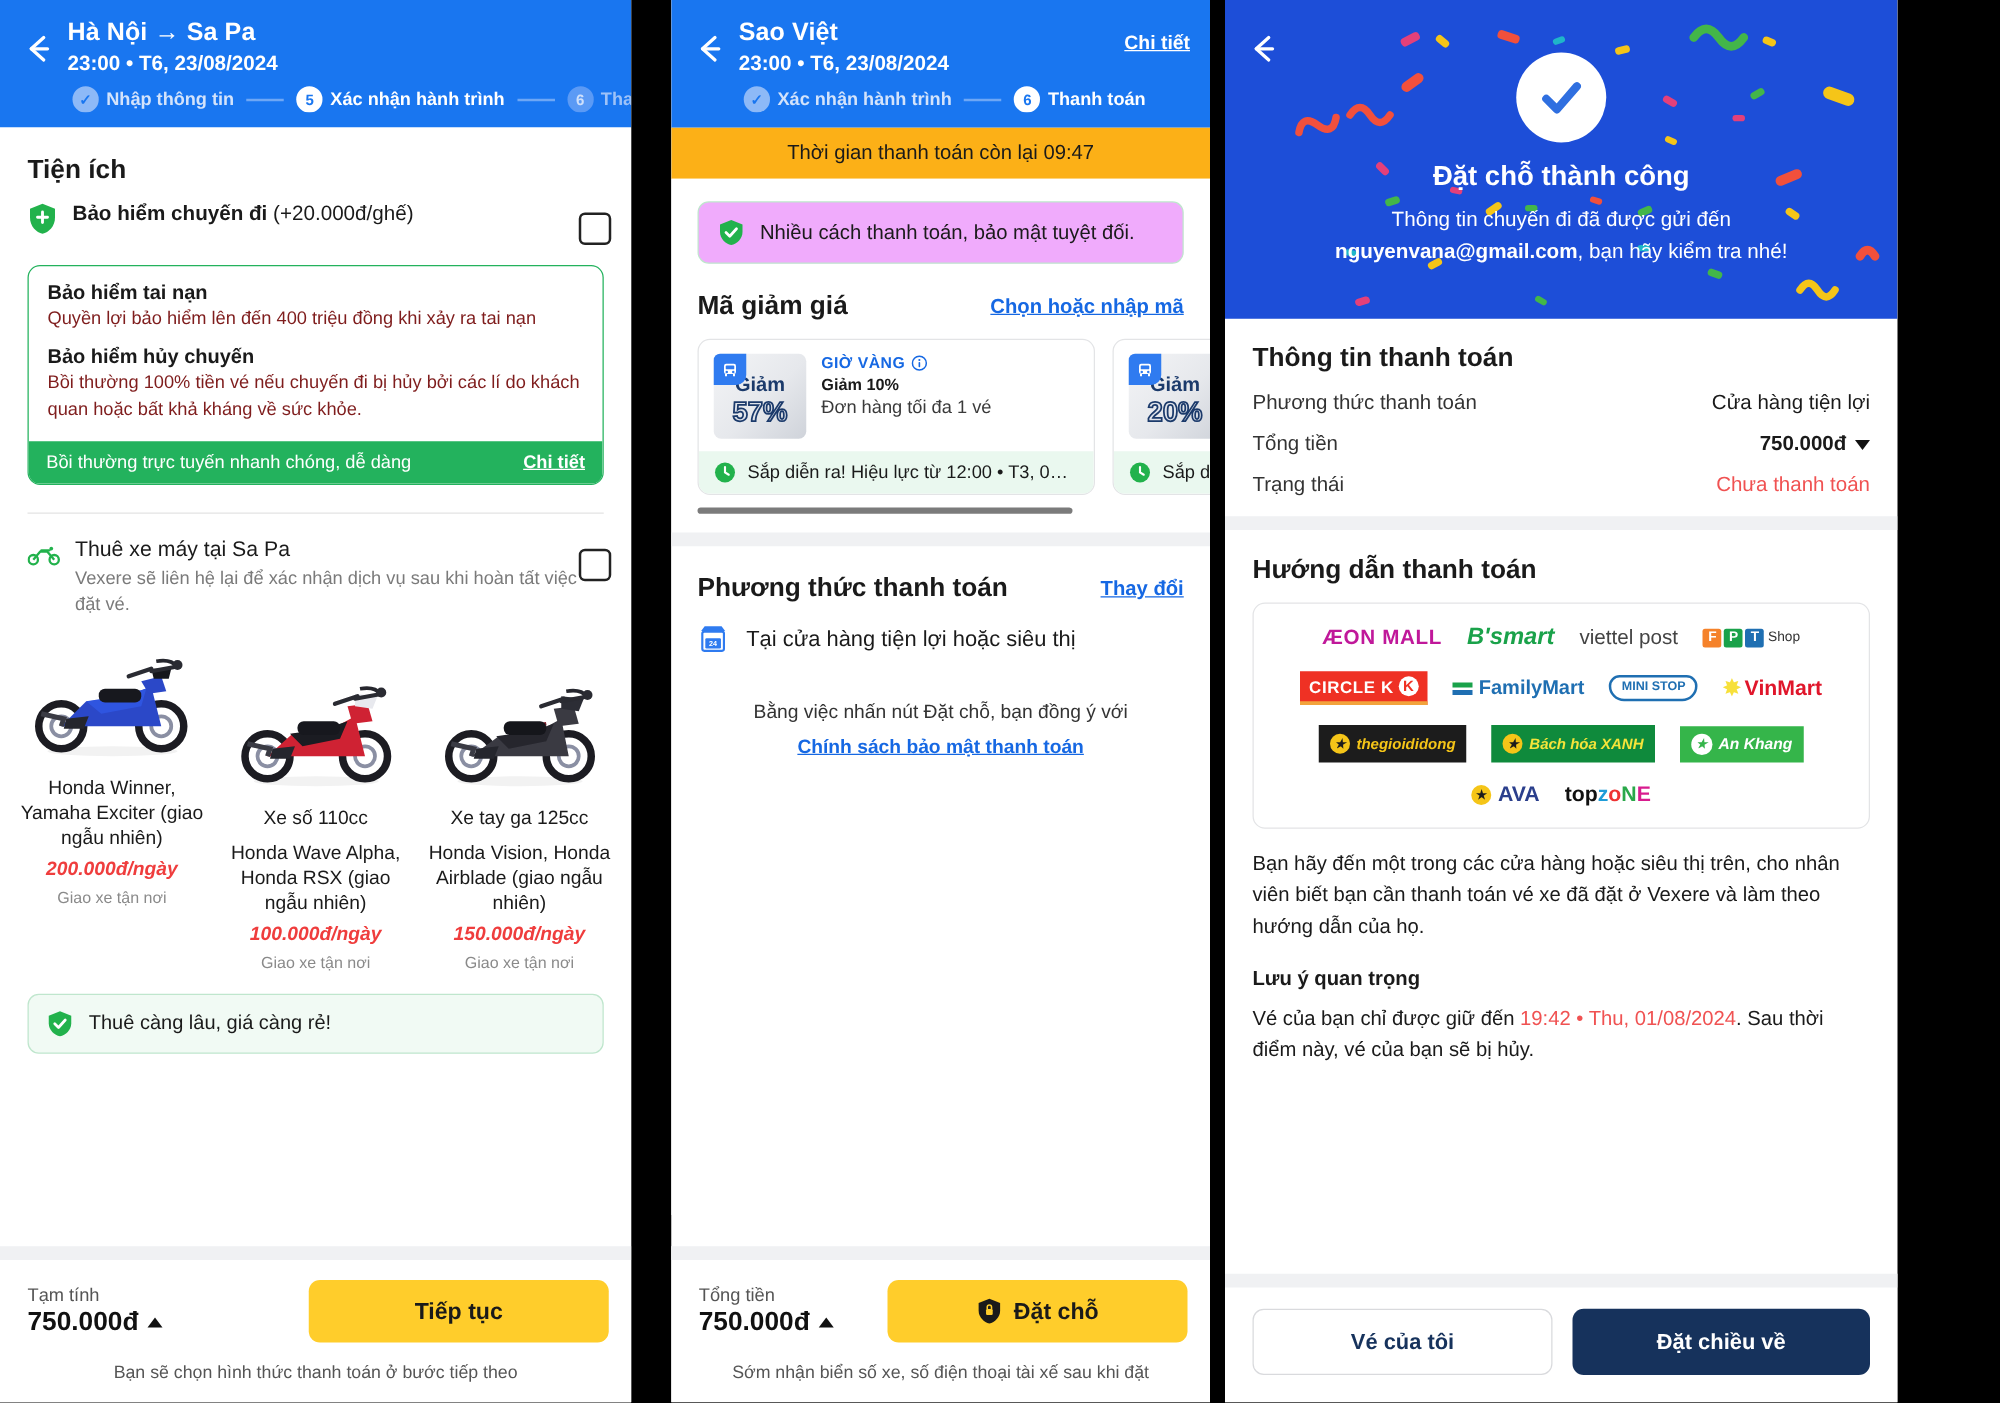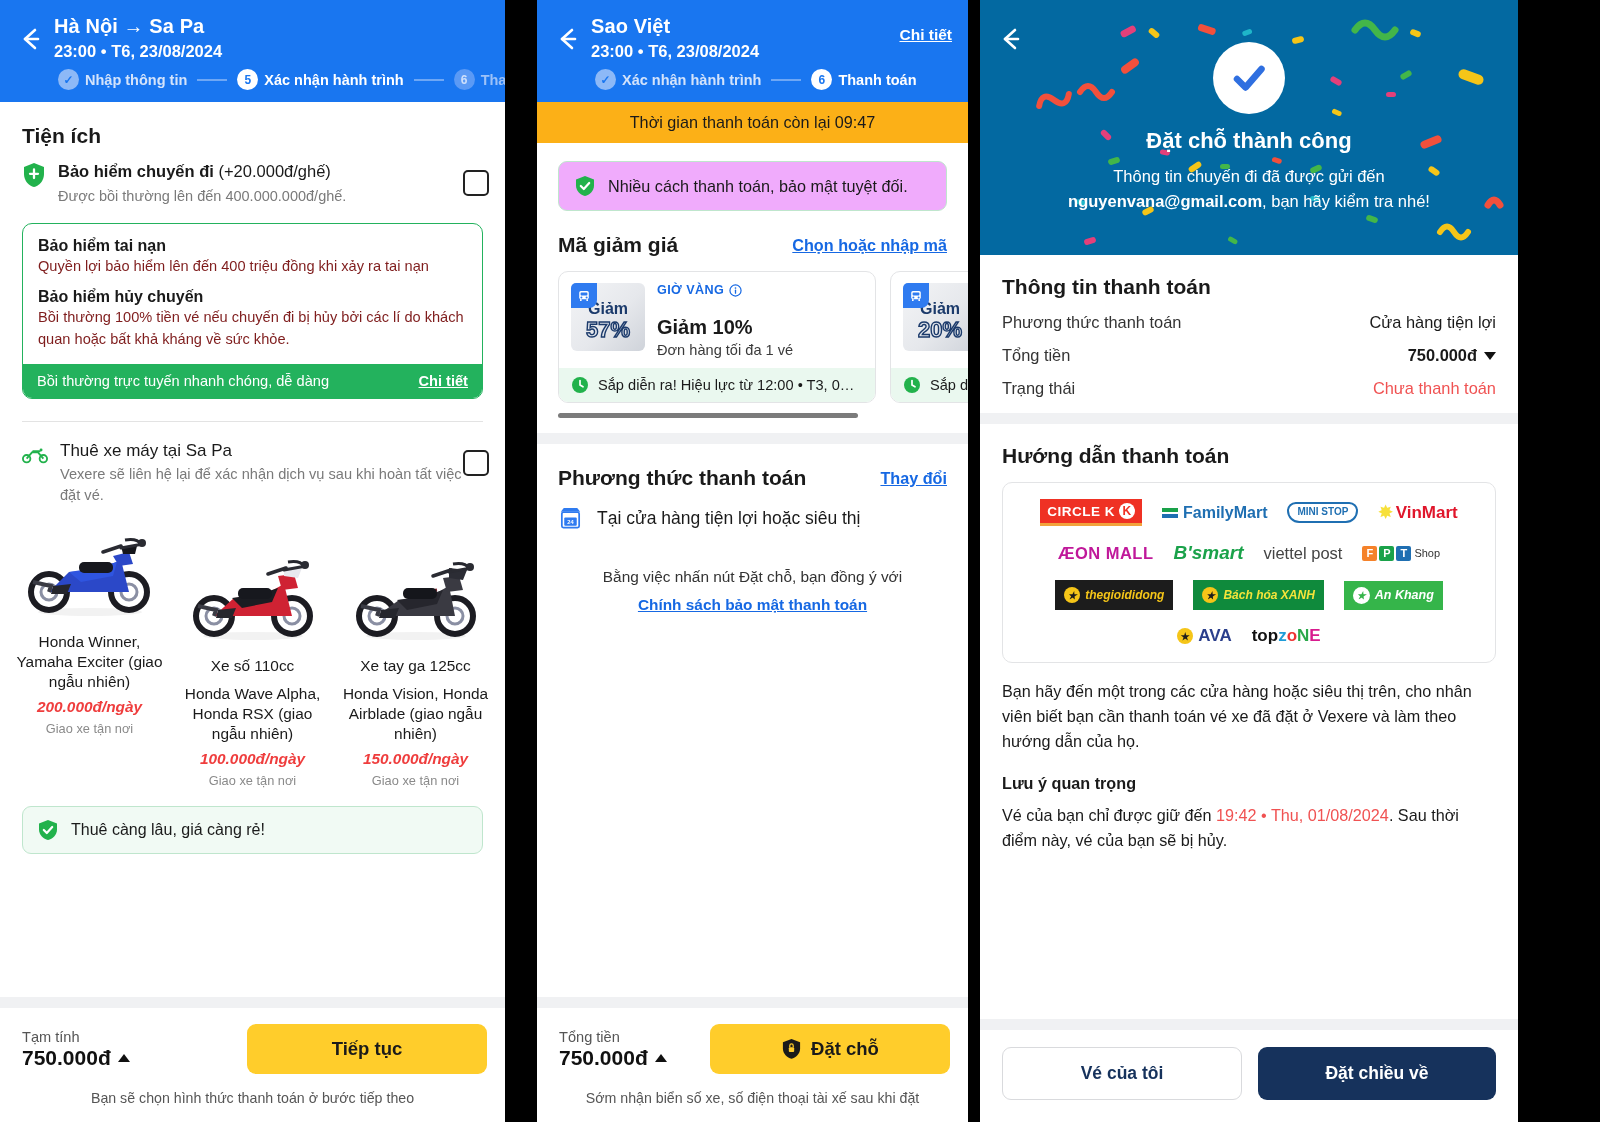--- a/index.html
+++ b/index.html
@@ -133,7 +133,7 @@
   .agree a { color: #1668e3; text-decoration: underline; font-weight: bold; display: block; margin-top: 3px; cursor: pointer; }
 
   
-  .succ { background: #0369a1; position: relative; height: 255px; overflow: hidden; }
+  .succ { background: #1d4ed8; position: relative; height: 255px; overflow: hidden; }
   .succ .back-arrow { position: absolute; left: 14px; top: 14px; z-index: 3; }
   .succ-inner { position: relative; z-index: 2; padding-top: 42px; text-align: center; color: #fff; }
   .check-circle { width: 72px; height: 72px; border-radius: 50%; background: #fff; margin: 0 auto; display: flex; align-items: center; justify-content: center; }

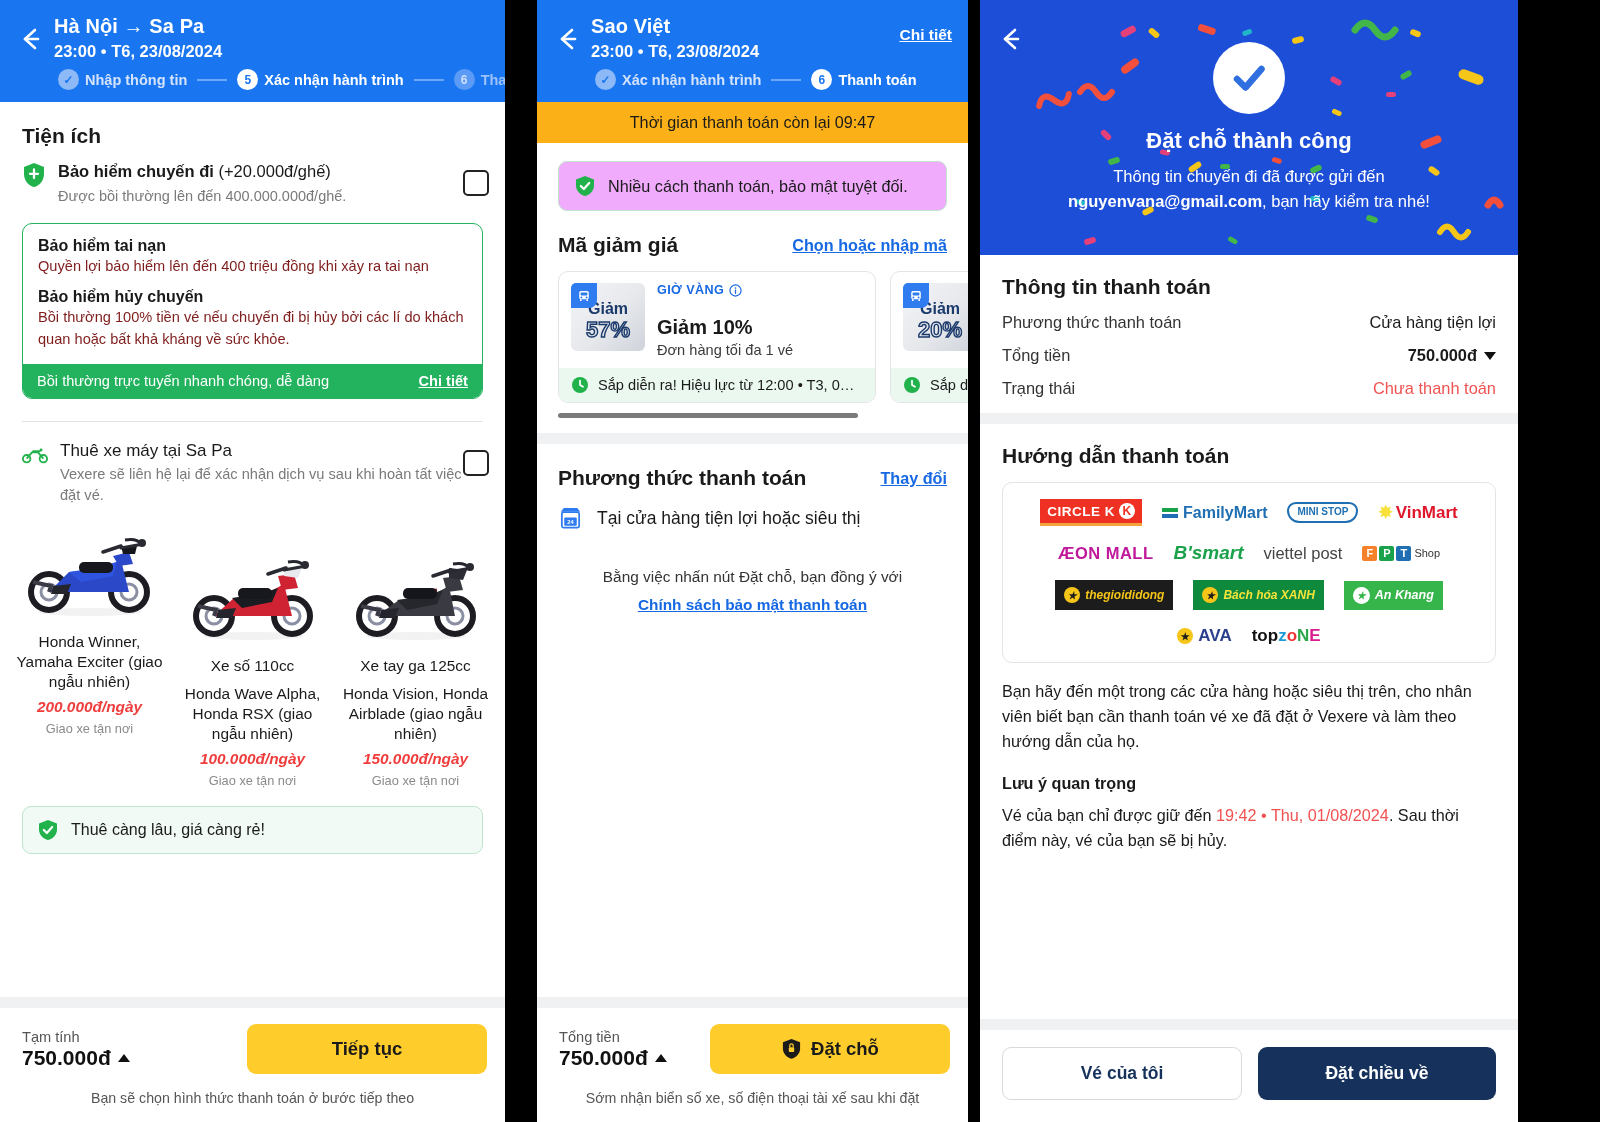--- a/index.html
+++ b/index.html
@@ -244,7 +244,6 @@
             <b>Bảo hiểm chuyến đi</b>
             <span>(+20.000đ/ghế)</span>
           </div>
-          <div class="ins-sub">Được bồi thường lên đến 400.000.000đ/ghế.</div>
         </div>
         <div class="chk"></div>
       </div>

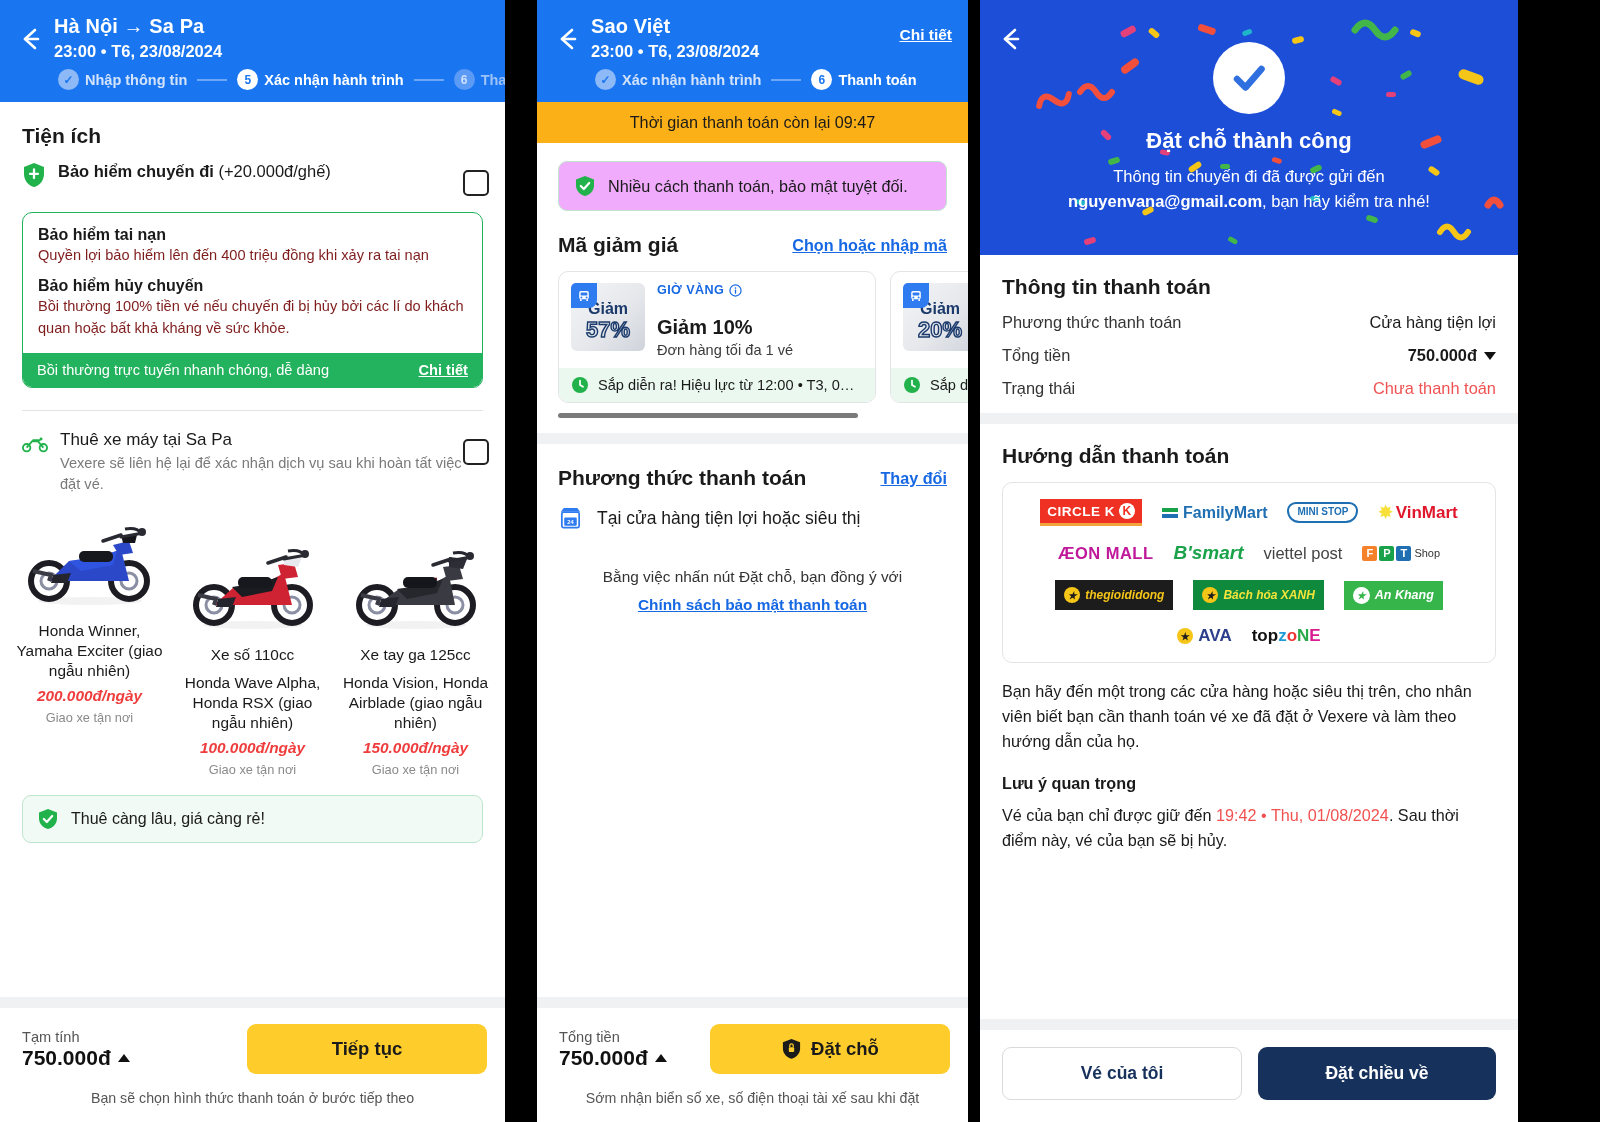--- a/index.html
+++ b/index.html
@@ -121,7 +121,7 @@
   .v-badge .g2 { font-size: 22px; font-weight: bold; color: #dfe3ea; line-height: 1; margin-top: 2px; -webkit-text-stroke: 1.4px #1b3a6b; }
   .v-info { min-width: 0; }
   .v-kicker { font-size: 12.6px; font-weight: bold; color: #1668e3; letter-spacing: .4px; display: flex; align-items: center; gap: 5px; }
-  .v-main { font-size: 20px; font-weight: bold; color: #1a1a1a; margin-top: 19px; }
+  .v-main { font-size: 13px; font-weight: bold; color: #1a1a1a; margin-top: 3px; }
   .v-sub { font-size: 14.6px; color: #3a3a3a; margin-top: 3px; white-space: nowrap; }
   .v-foot { background: #eaf8ef; padding: 8px 12px; display: flex; align-items: center; gap: 9px; font-size: 14.6px; color: #1a1a1a; white-space: nowrap; overflow: hidden; }
   .vscroll { margin: 10px 0 0 21px; width: 300px; height: 5px; border-radius: 3px; background: #7b7b7b; }

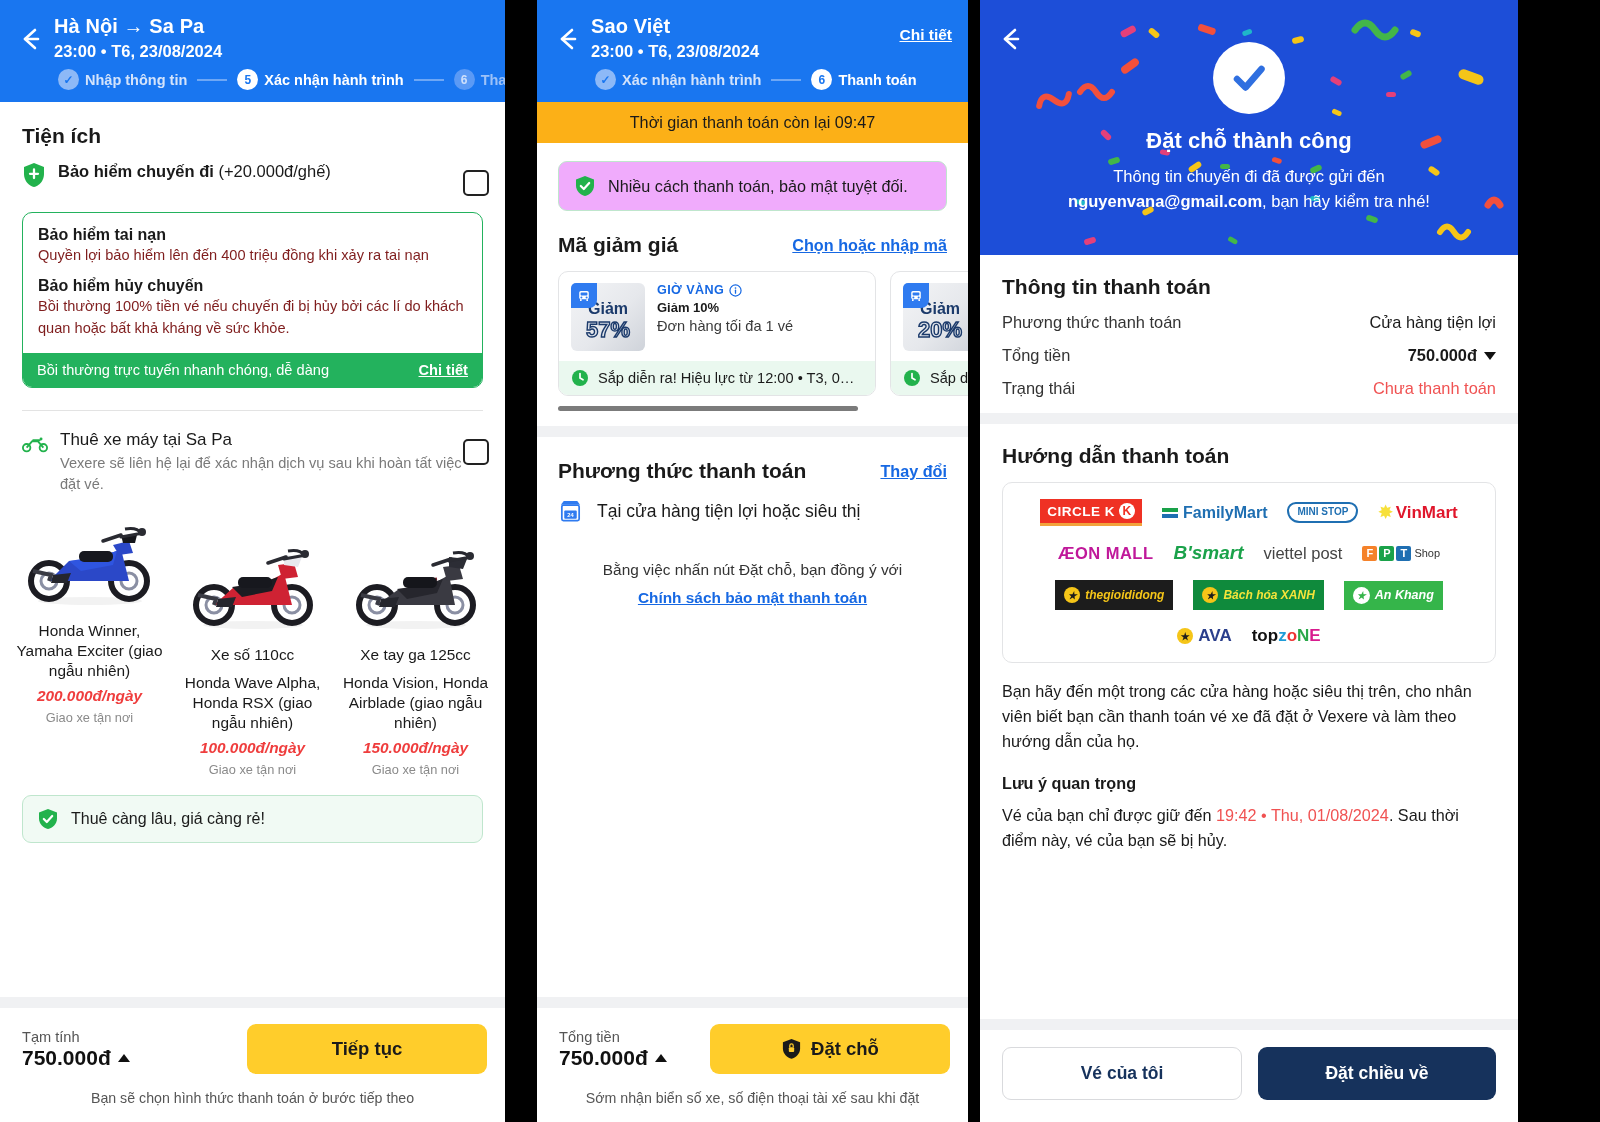--- a/index.html
+++ b/index.html
@@ -649,6 +649,19 @@
 
     <div class="logos-card">
       <div class="logo-row">
+        <span class="lg-aeon">ÆON MALL</span>
+        <span class="lg-bsmart">B'smart</span>
+        <span class="lg-viettel"><span>viettel post</span></span>
+        <span class="lg-fpt">
+            <span class="b">
+              <i style="background:#f5822a">F</i>
+              <i style="background:#1aa24a">P</i>
+              <i style="background:#1f6fb2">T</i>
+            </span>
+            <span class="sh">Shop</span>
+          </span>
+      </div>
+      <div class="logo-row">
         <span class="lg-circlek">
             <span>CIRCLE K</span>
             <span class="k">K</span>
@@ -667,19 +680,6 @@
           </span>
       </div>
       <div class="logo-row">
-        <span class="lg-aeon">ÆON MALL</span>
-        <span class="lg-bsmart">B'smart</span>
-        <span class="lg-viettel"><span>viettel post</span></span>
-        <span class="lg-fpt">
-            <span class="b">
-              <i style="background:#f5822a">F</i>
-              <i style="background:#1aa24a">P</i>
-              <i style="background:#1f6fb2">T</i>
-            </span>
-            <span class="sh">Shop</span>
-          </span>
-      </div>
-      <div class="logo-row">
         <span class="lg-tgdd">
             <span class="dot-y">★</span>
             <span>thegioididong</span>

